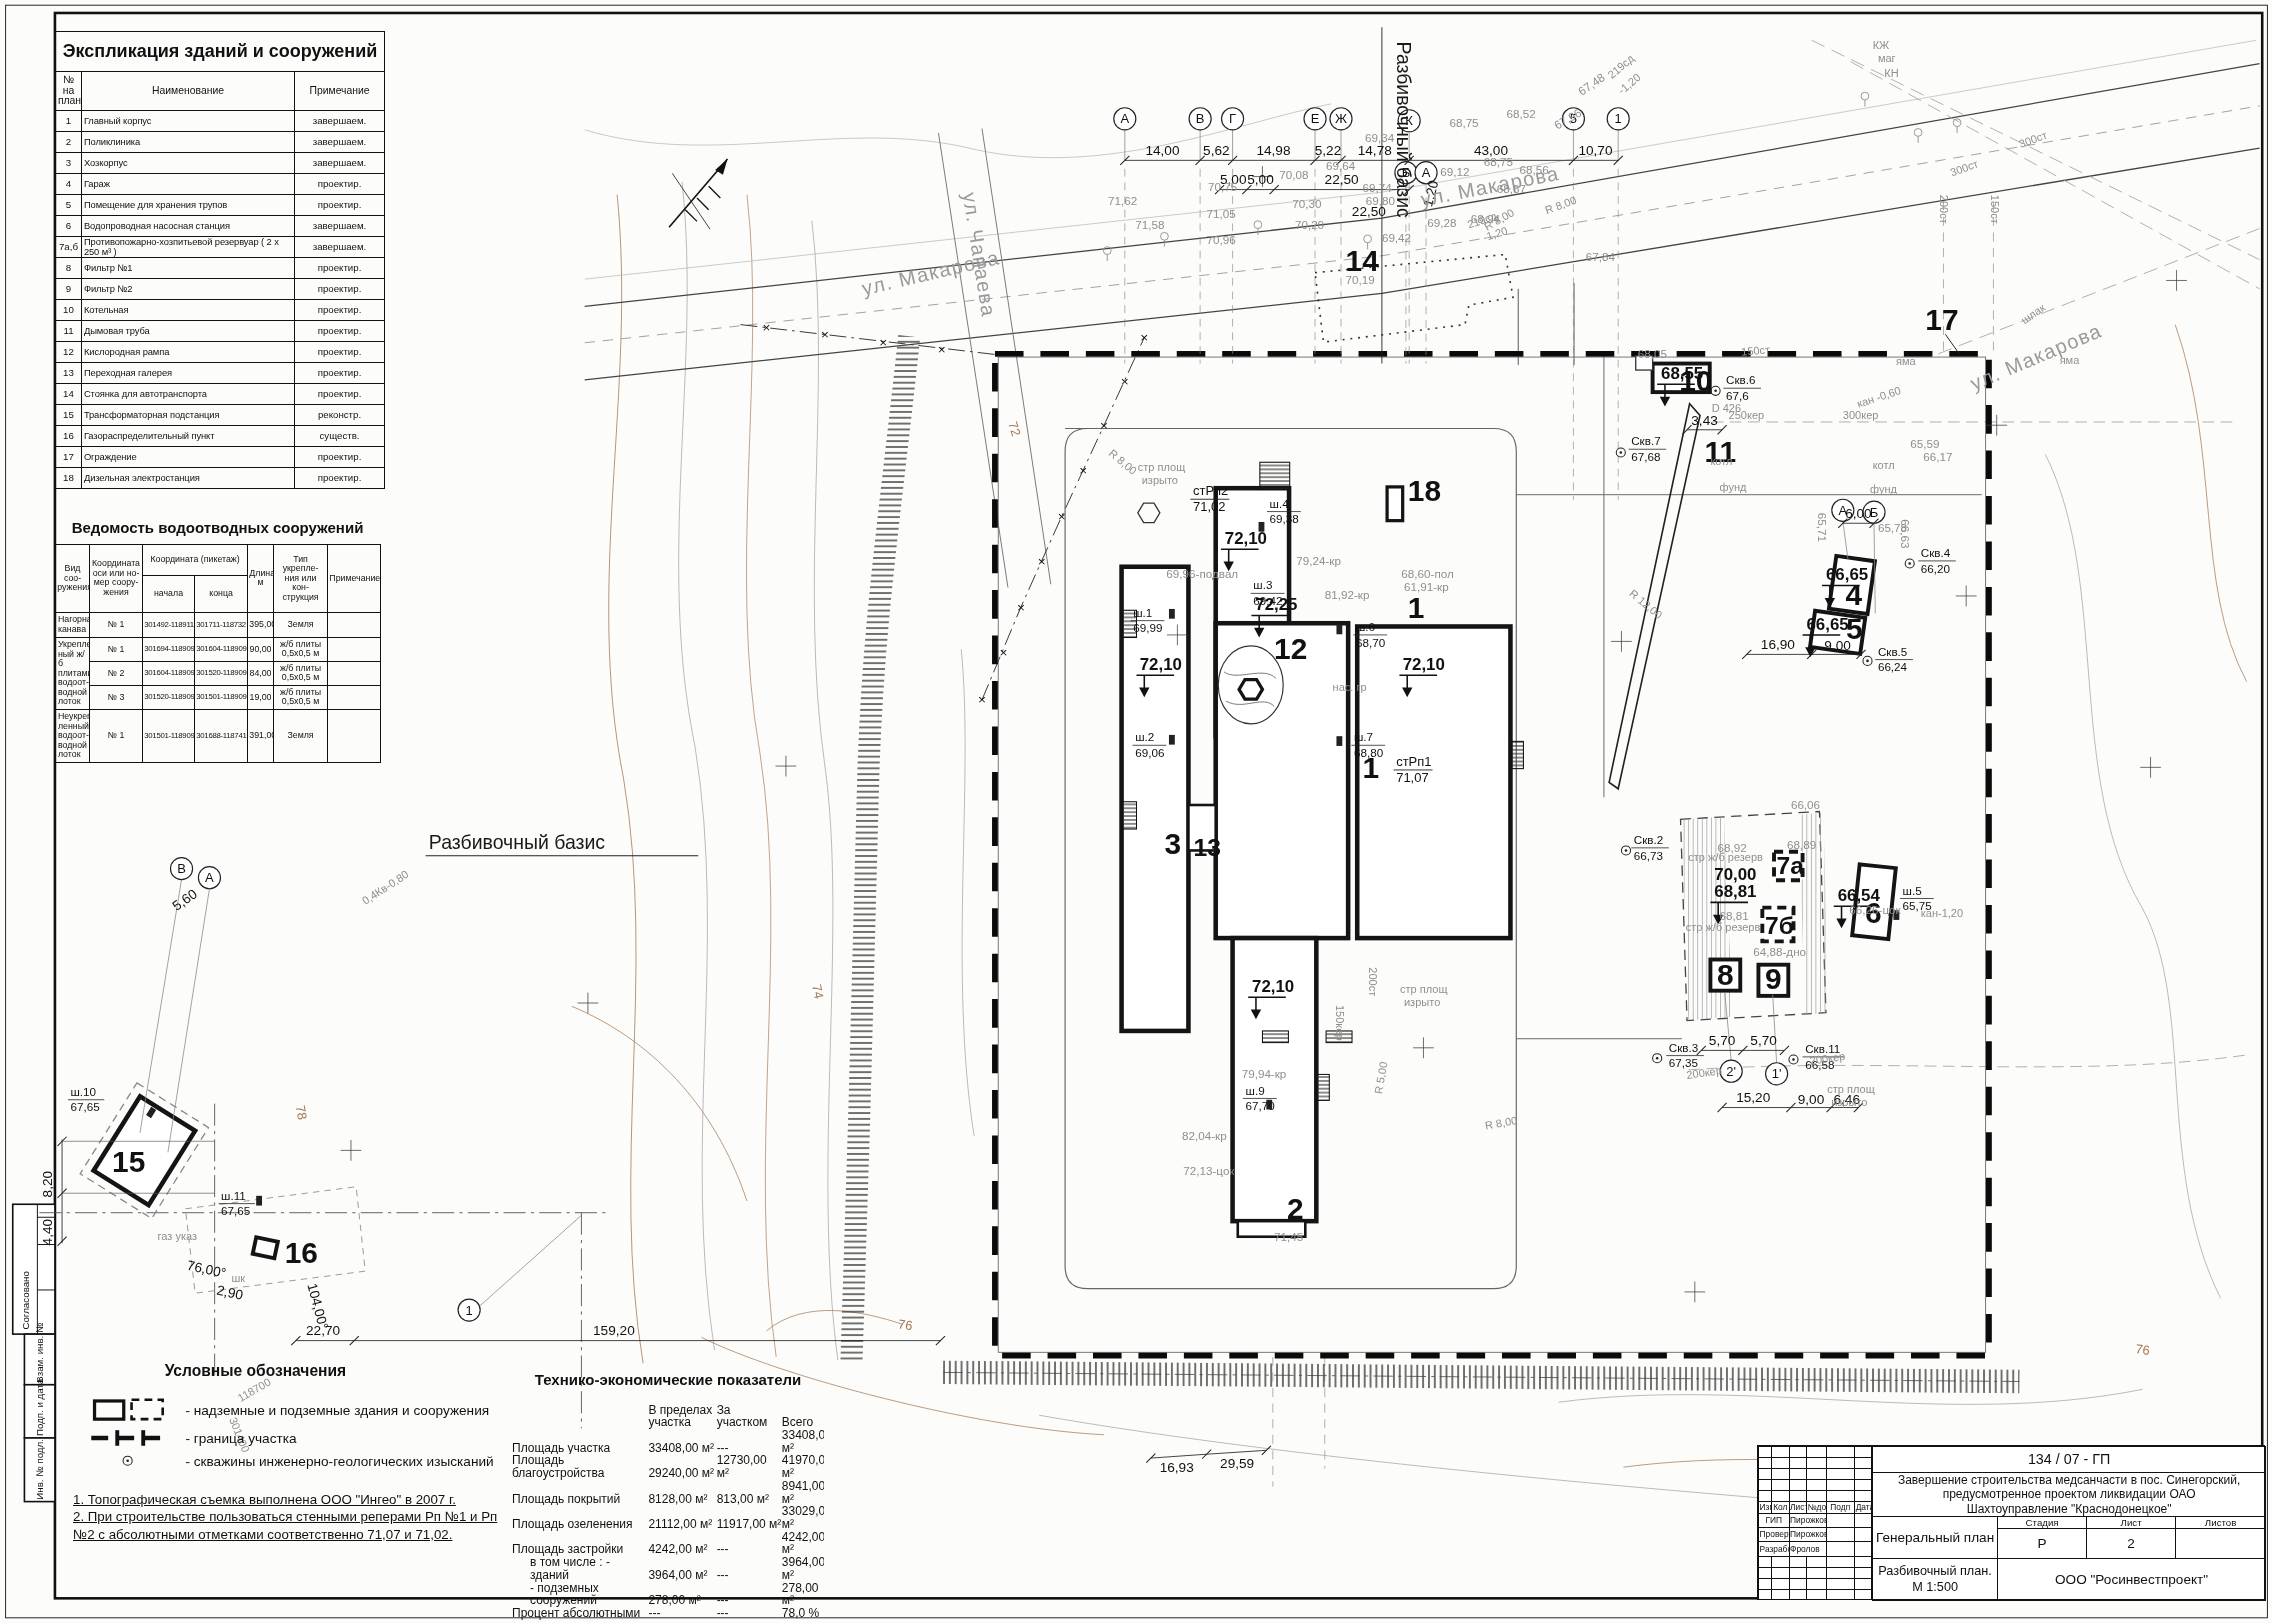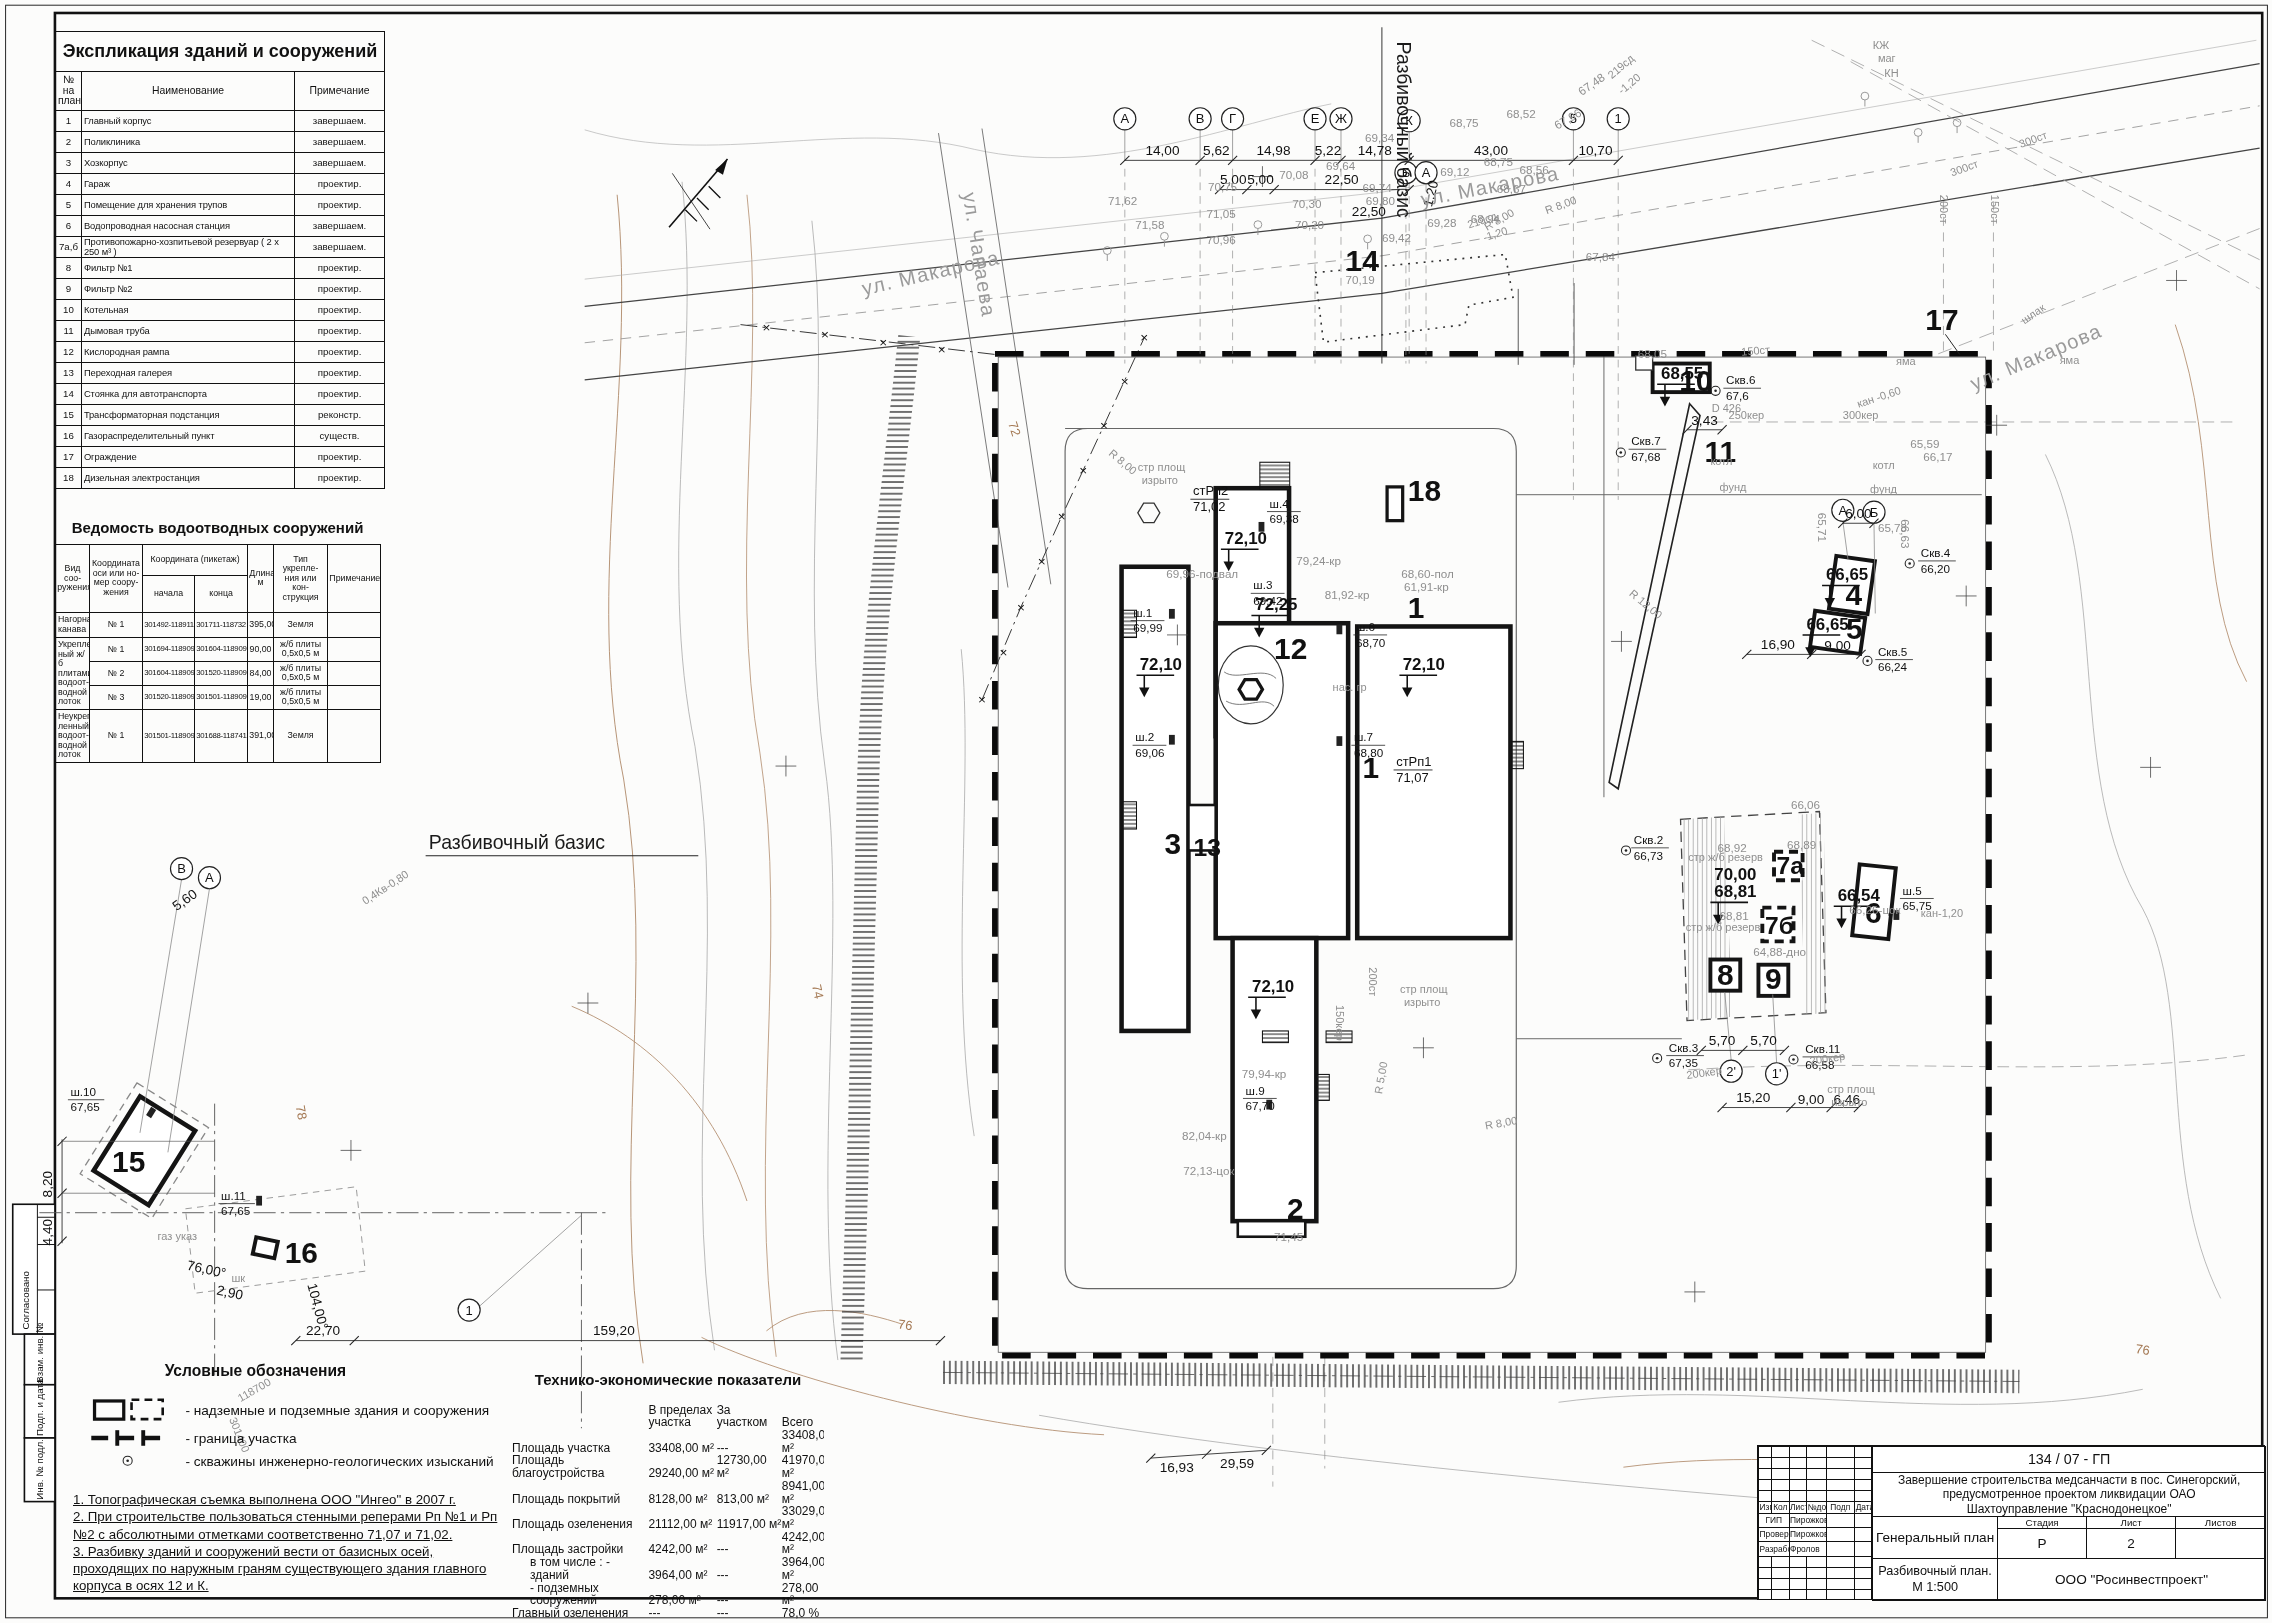--- a/index.html
+++ b/index.html
@@ -876,7 +876,6 @@
 <div class="pos notes" style="left:73px;top:1491px;">
   <div>1. Топографическая съемка выполнена ООО "Ингео" в 2007 г.</div>
   <div>2. При строительстве пользоваться стенными реперами Рп №1 и Рп №2 с абсолютными отметками соответственно 71,07 и 71,02.</div>
-  <div>3. Разбивку зданий и сооружений вести от базисных осей, проходящих по наружным граням существующего здания главного корпуса в осях 12 и К.</div>
 </div>
 
 <div class="pos" style="left:512px;top:1371px;width:312px;">

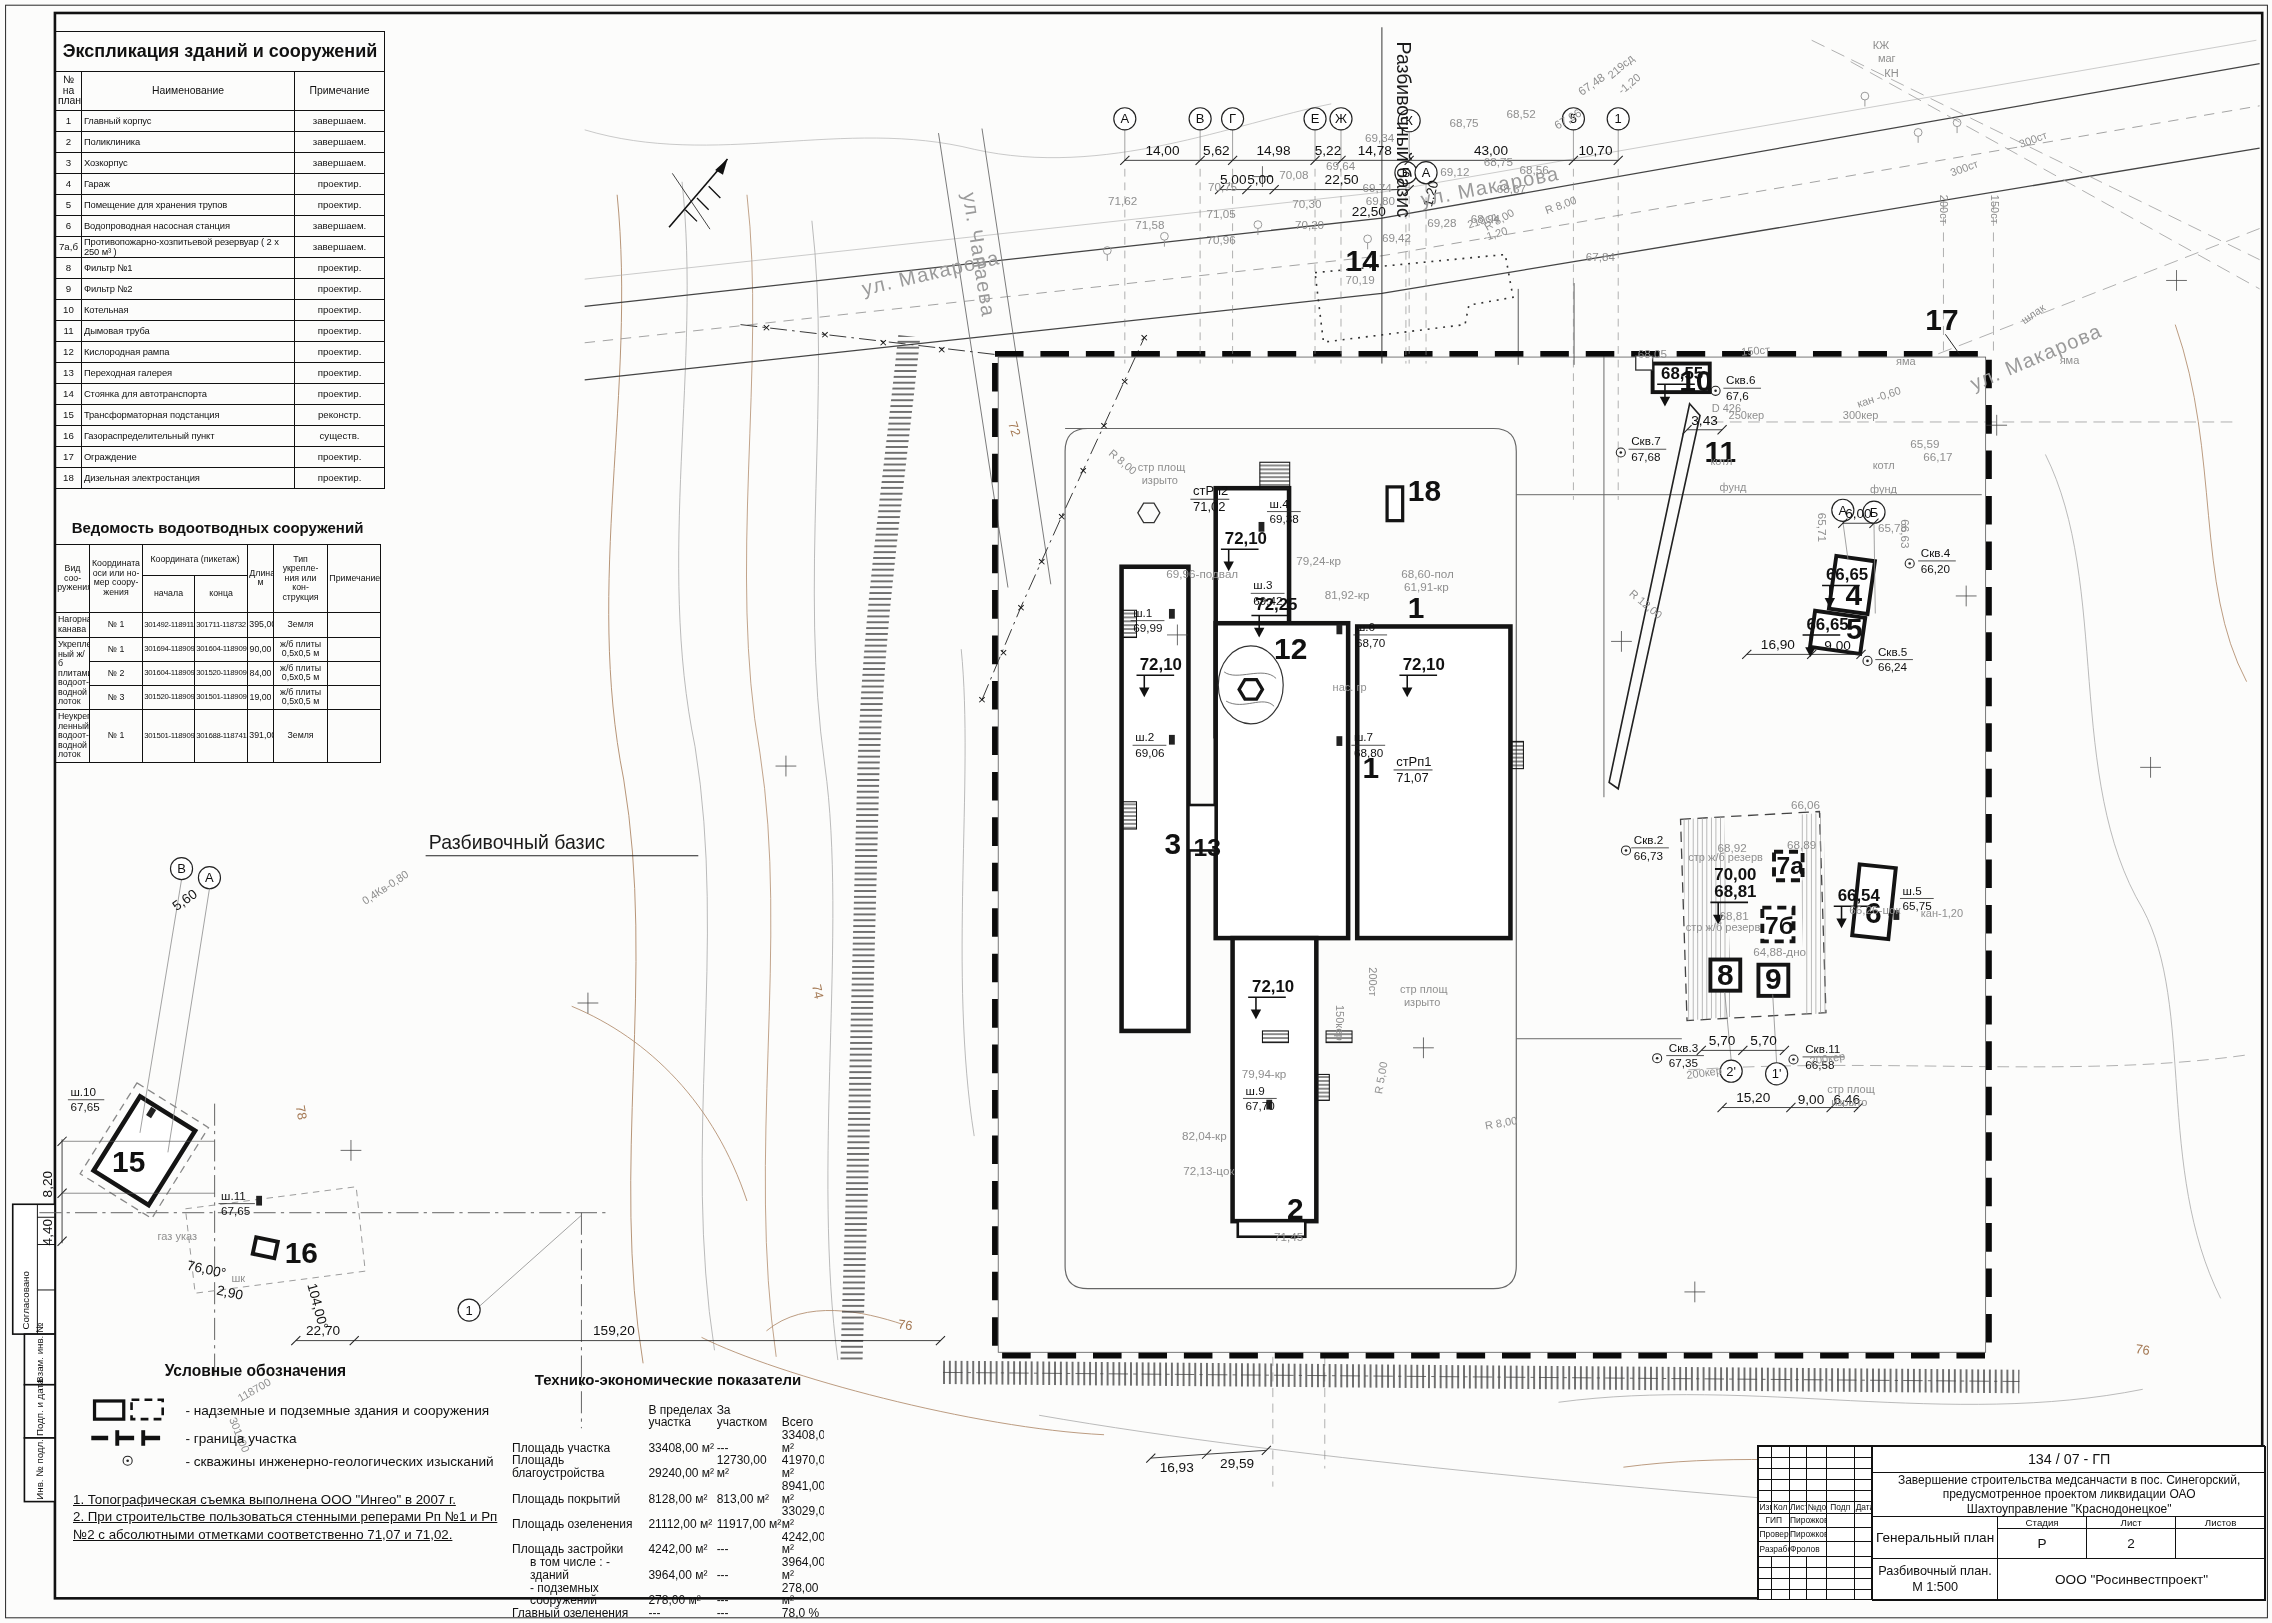--- a/index.html
+++ b/index.html
@@ -938,7 +938,7 @@
             <td>278,00 м²</td>
           </tr>
     <tr class="v">
-            <td>Главный озеленения</td>
+            <td>Процент абсолютными</td>
             <td>---</td>
             <td>---</td>
             <td>78,0 %</td>

